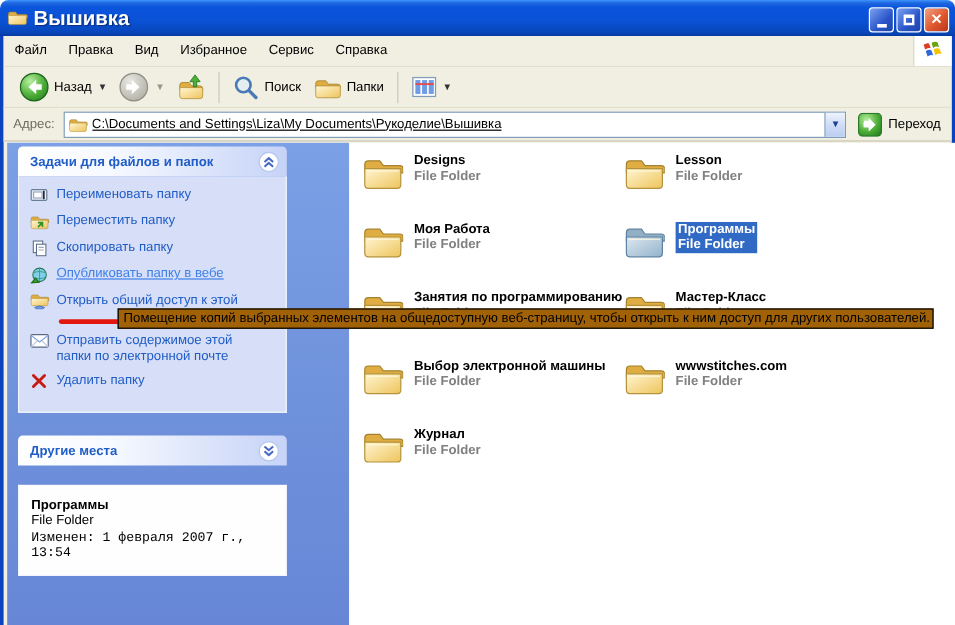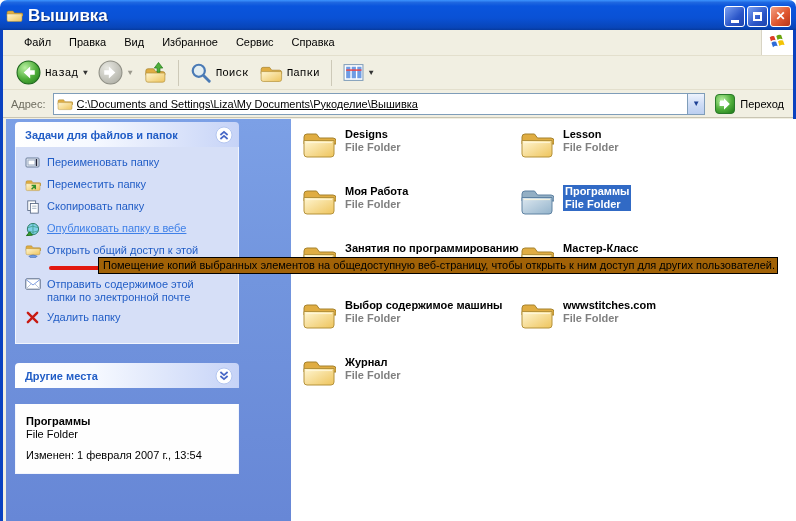--- a/index.html
+++ b/index.html
@@ -27,7 +27,7 @@
   .frame { position:absolute; left:0; top:30px; width:796px; height:491px;
     border-left:3px solid #0a42c0; border-right:3px solid #0a42c0; background:#f1efe2; }
   .menubar { height:26px; background:#f1efe2; border-bottom:1px solid #e3dfcd;
-    display:flex; align-items:stretch;padding-left:12px; }
+    display:flex; align-items:stretch; }
   .menu-item { padding:0 9px; line-height:25px; color:#000; }
   .winlogo { margin-left:auto; width:32px; background:#fff; display:flex;
     align-items:center; justify-content:center; border-left:1px solid #d8d4c4; }

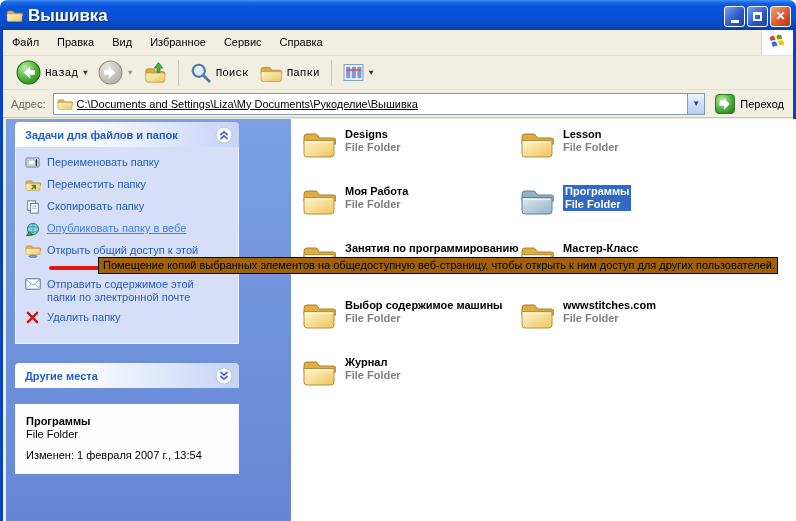--- a/index.html
+++ b/index.html
@@ -35,7 +35,7 @@
     background:#f1efe2; border-bottom:1px solid #e3dfcd; }
   .tb-group { display:flex; align-items:center; height:100%; }
   .tb-sep { width:1px; height:26px; background:#cdc9b8; margin:0 6px; }
-  .tb-btn { display:flex; align-items:center; gap:4px; padding:2px 5px;font-family:Liberation Mono, monospace; }
+  .tb-btn { display:flex; align-items:center; gap:4px; padding:2px 5px; }
   .tb-label { color:#000; }
   .caret { font-size:8px; color:#333; margin-left:1px; }
   .caret.dis { color:#9a988c; }

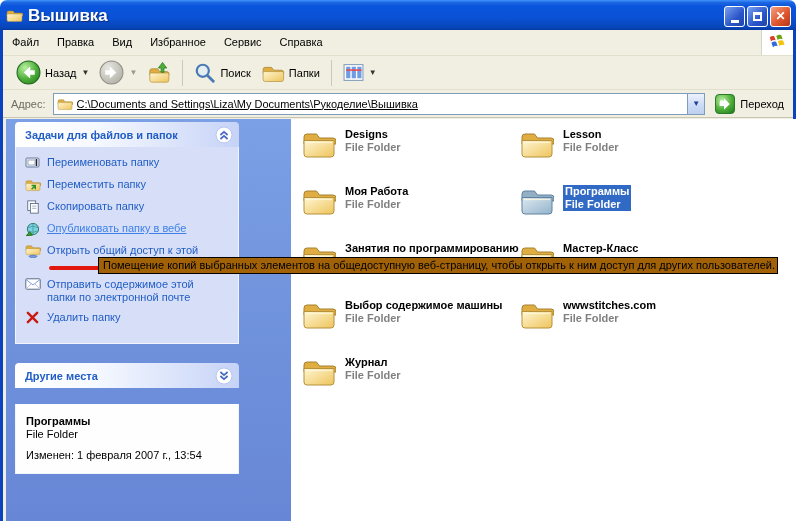--- a/index.html
+++ b/index.html
@@ -419,7 +419,7 @@
                 <path d="M4 14.5 h26" stroke="#fff8dd" stroke-width="1.2" fill="none" opacity="0.8"></path>
               </svg>
               <div class="ftext">
-                <div class="fname">Выбор содержимое машины</div>
+                <div class="fname">Выбор электронной машины</div>
                 <div class="ftype">File Folder</div>
               </div>
             </div>

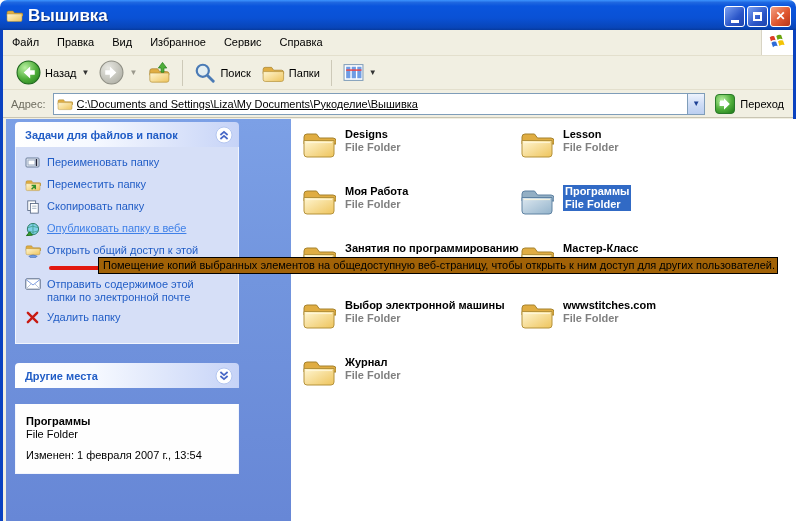--- a/index.html
+++ b/index.html
@@ -75,7 +75,7 @@
     padding:11px 8px 12px 10px; color:#000; }
   .det-name { font-weight:bold; }
   .det-type { margin-top:1px; }
-  .det-mod { margin-top:9px; }
+  .det-mod { margin-top:3px;font-family:Liberation Mono, monospace; }
 
   .main { flex:1; background:#fff; padding:9px 0 0 11px; }
   .grid { display:grid; grid-template-columns:218px 218px; grid-auto-rows:57px; }

